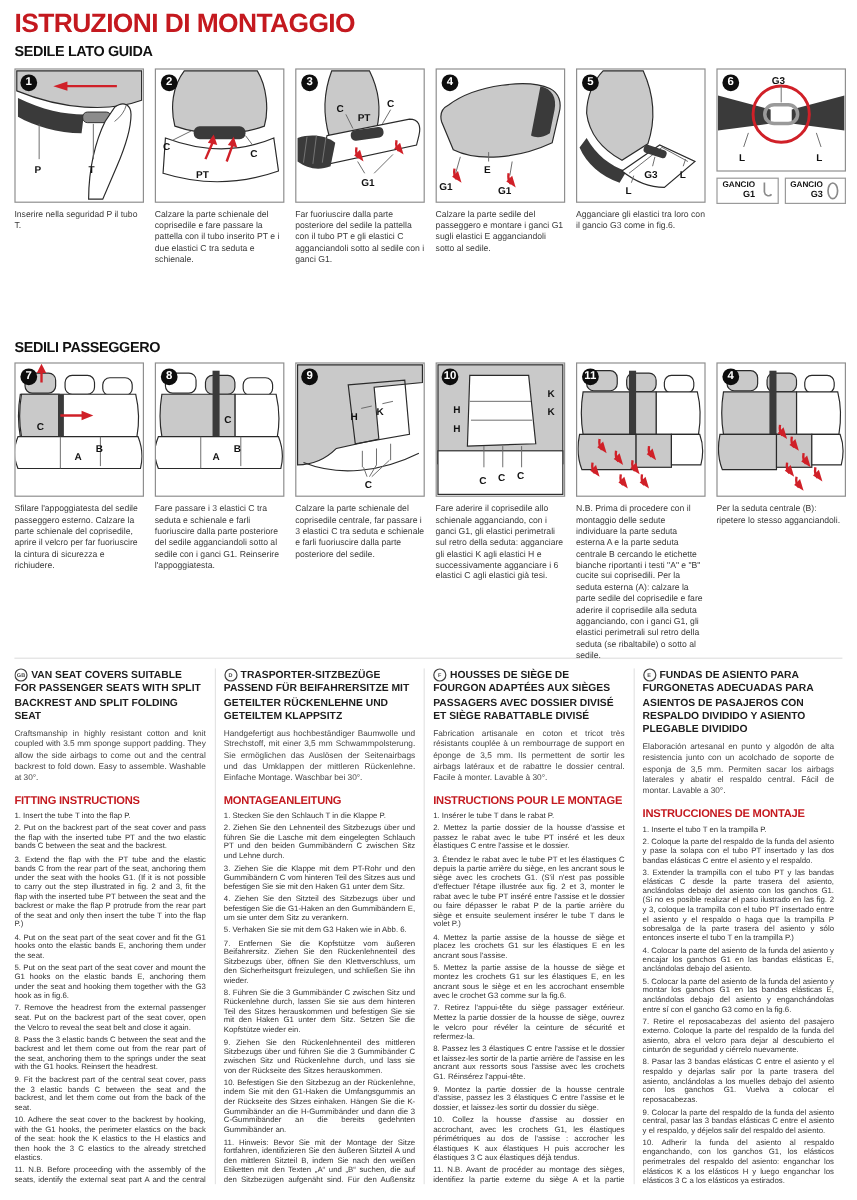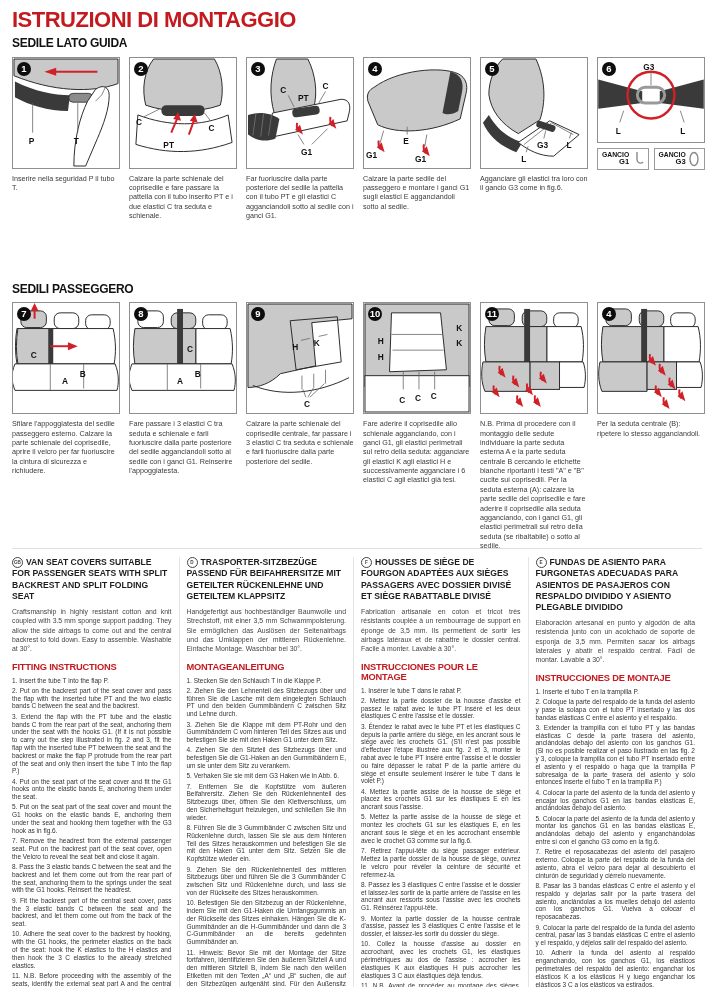--- a/index.html
+++ b/index.html
@@ -393,7 +393,7 @@
     <div class="col">
       <p class="col-head"><span class="lang-badge">F</span><span>HOUSSES DE SIÈGE DE FOURGON ADAPTÉES AUX SIÈGES PASSAGERS AVEC DOSSIER DIVISÉ ET SIÈGE RABATTABLE DIVISÉ</span></p>
       <p class="col-intro">Fabrication artisanale en coton et tricot très résistants couplée à un rembourrage de support en éponge de 3,5 mm. Ils permettent de sortir les airbags latéraux et de rabattre le dossier central. Facile à monter. Lavable à 30°.</p>
-      <p class="col-title">INSTRUCCIONES POUR LE MONTAGE</p>
+      <p class="col-title">INSTRUCTIONS POUR LE MONTAGE</p>
       <div class="steps">
 
       <p class="step">1. Insérer le tube T dans le rabat P.</p>

